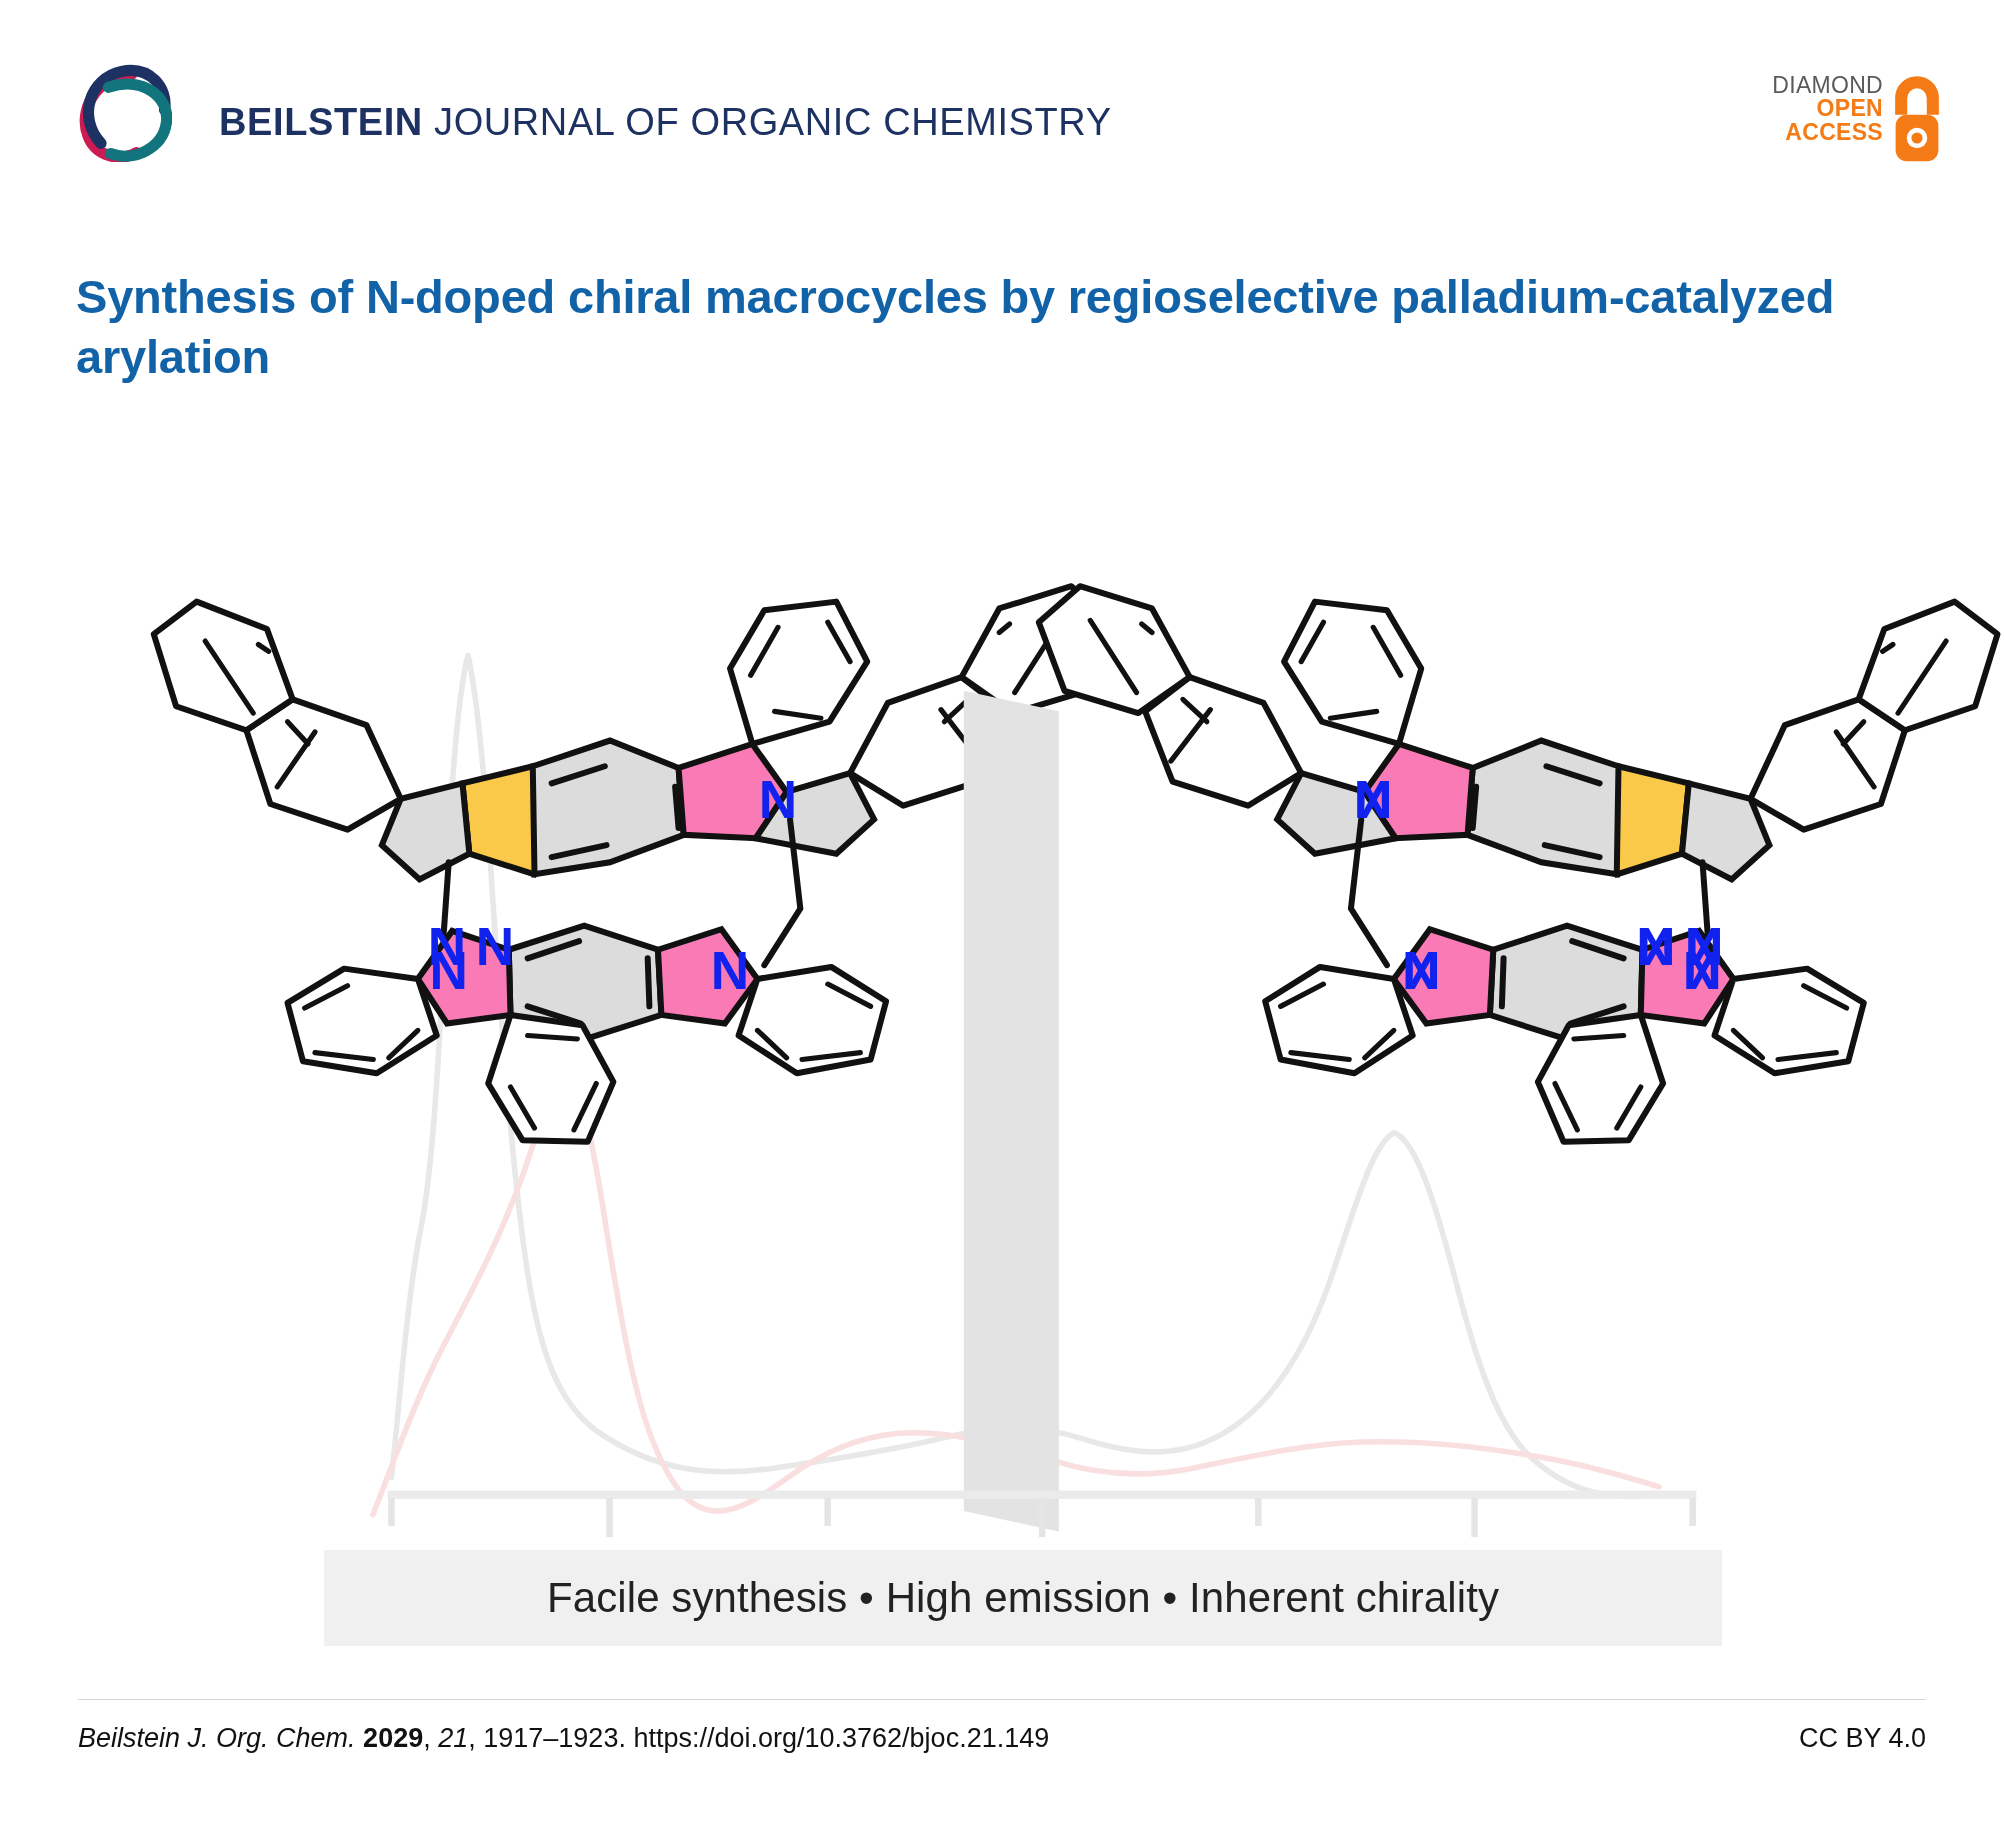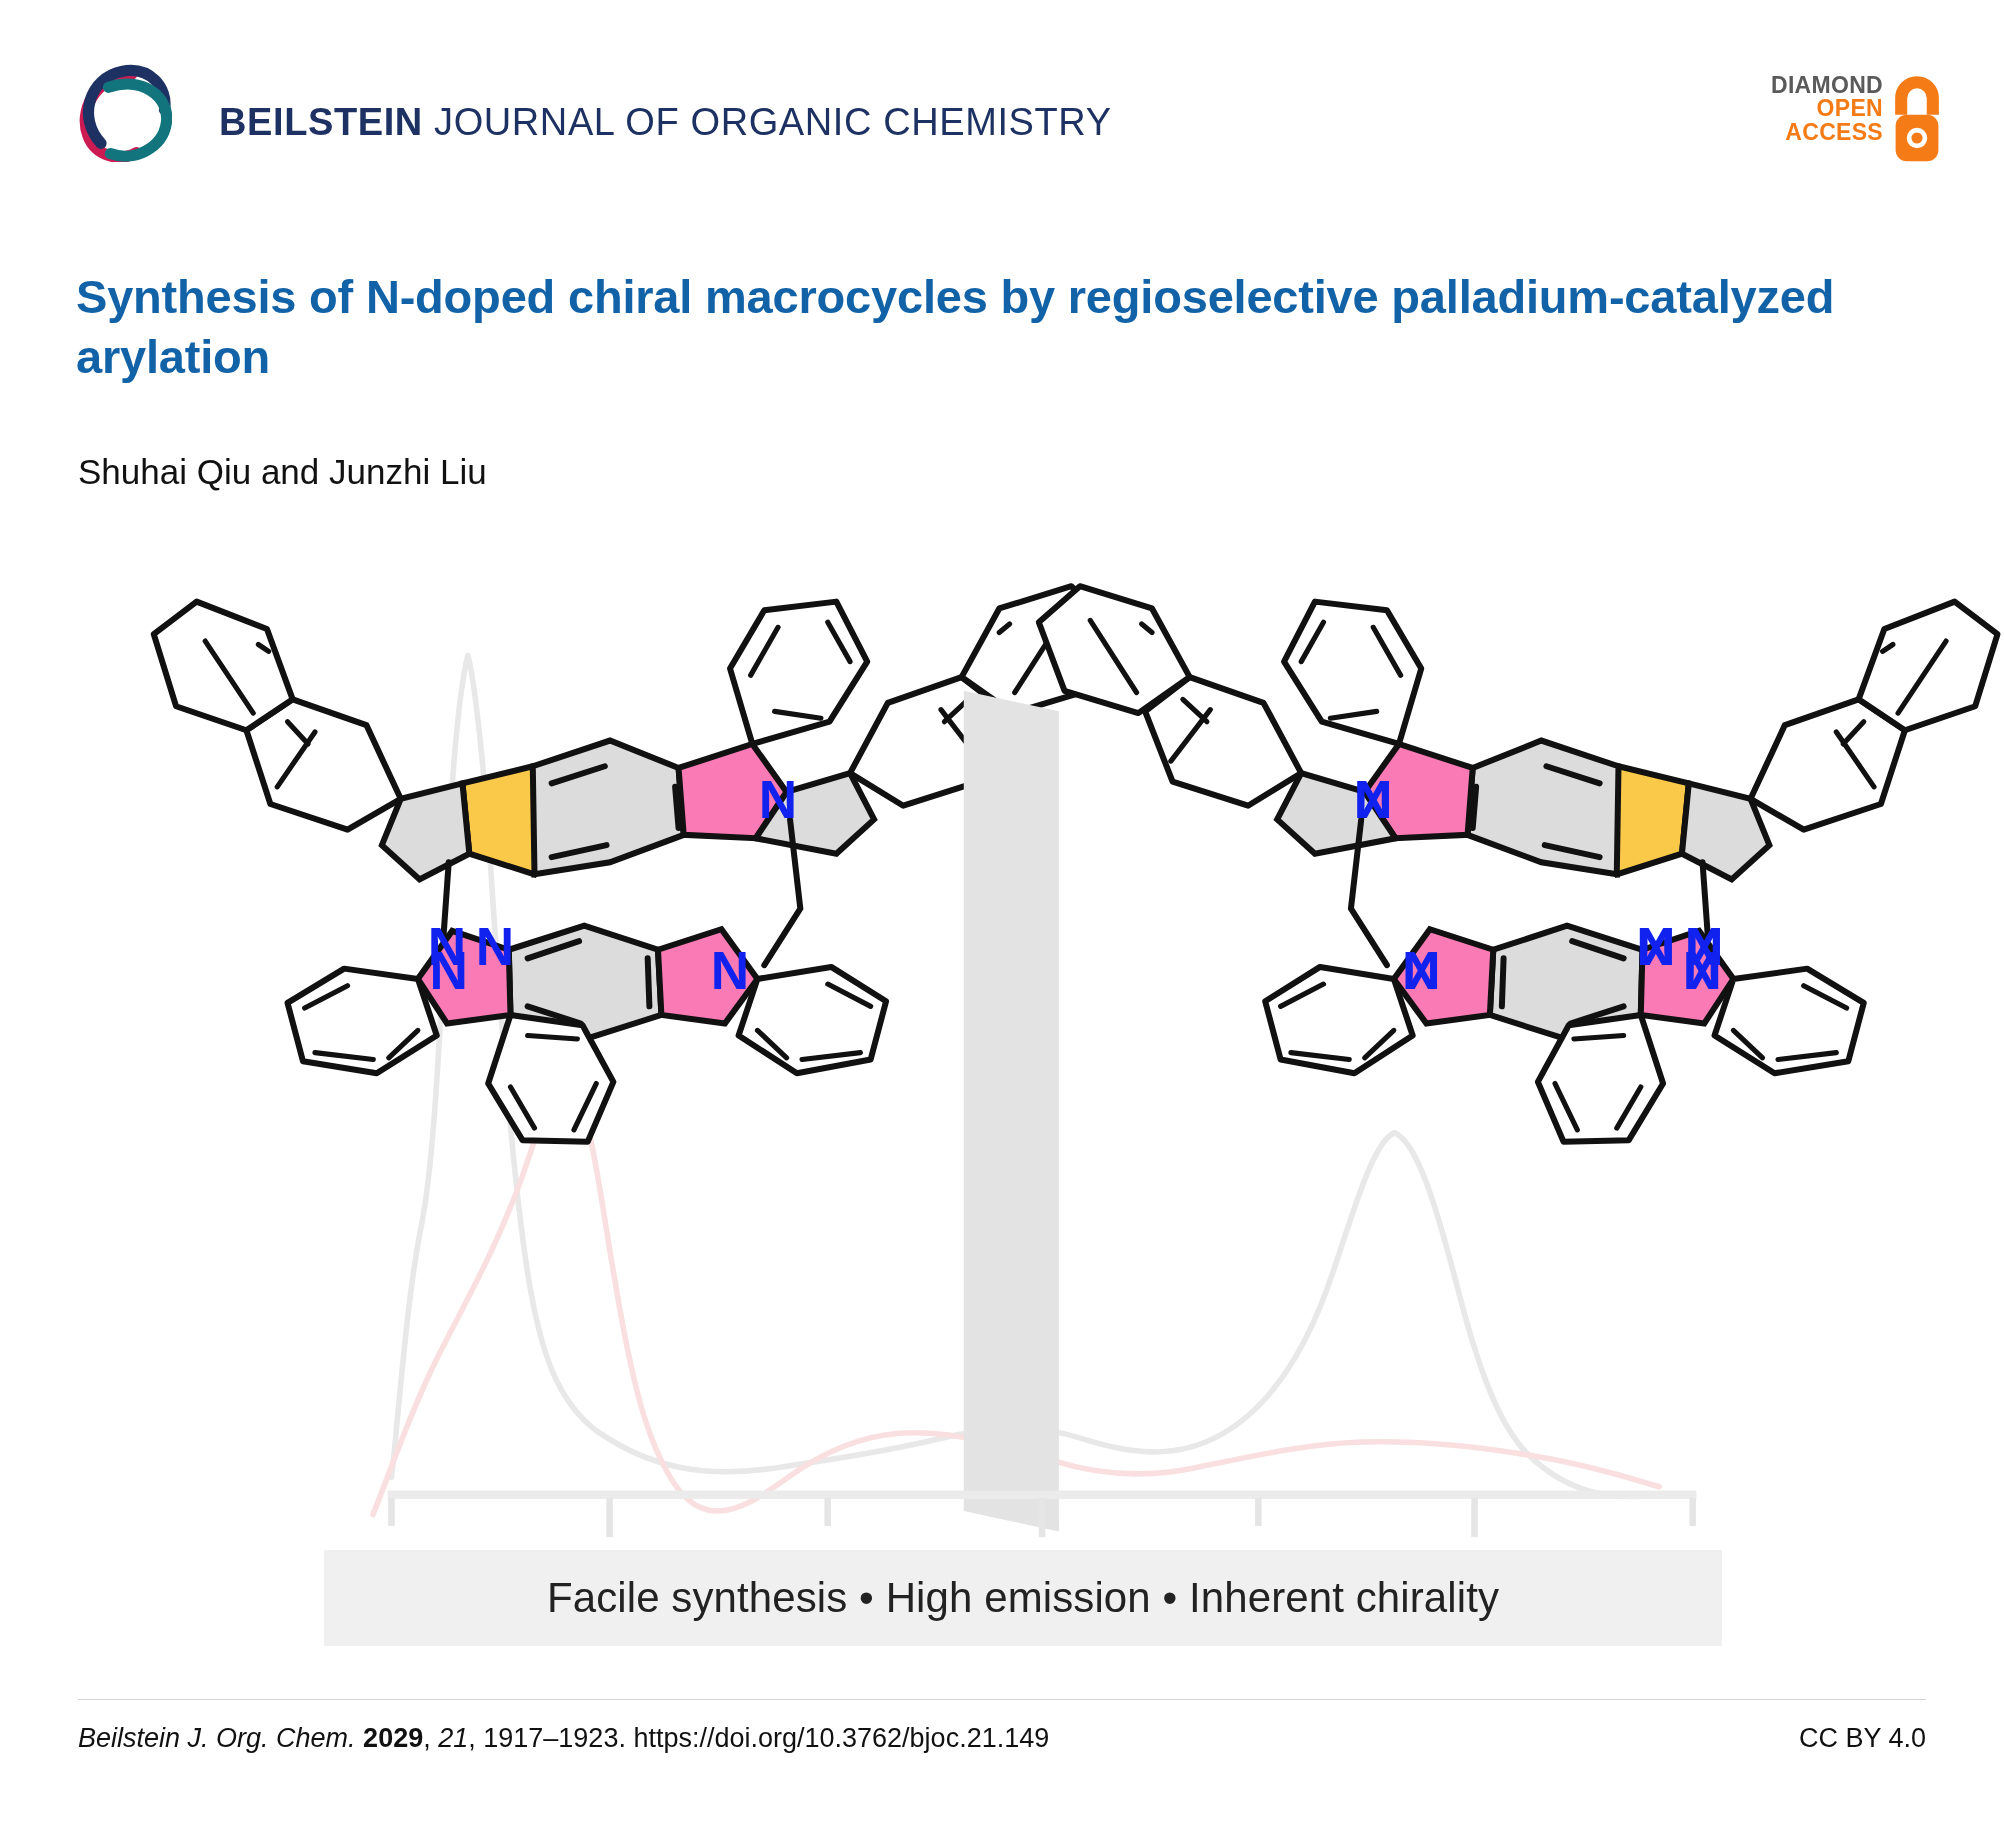--- a/index.html
+++ b/index.html
@@ -56,7 +56,7 @@
   }
   .oa-text .oa-l1 {
     display: block;
-    font-size: 23px; font-weight: bold;
+    font-size: 23px; font-weight: normal;
     color: #5a5a5a; letter-spacing: 0.3px;
   }
   .oa-text .oa-l2, .oa-text .oa-l3 {

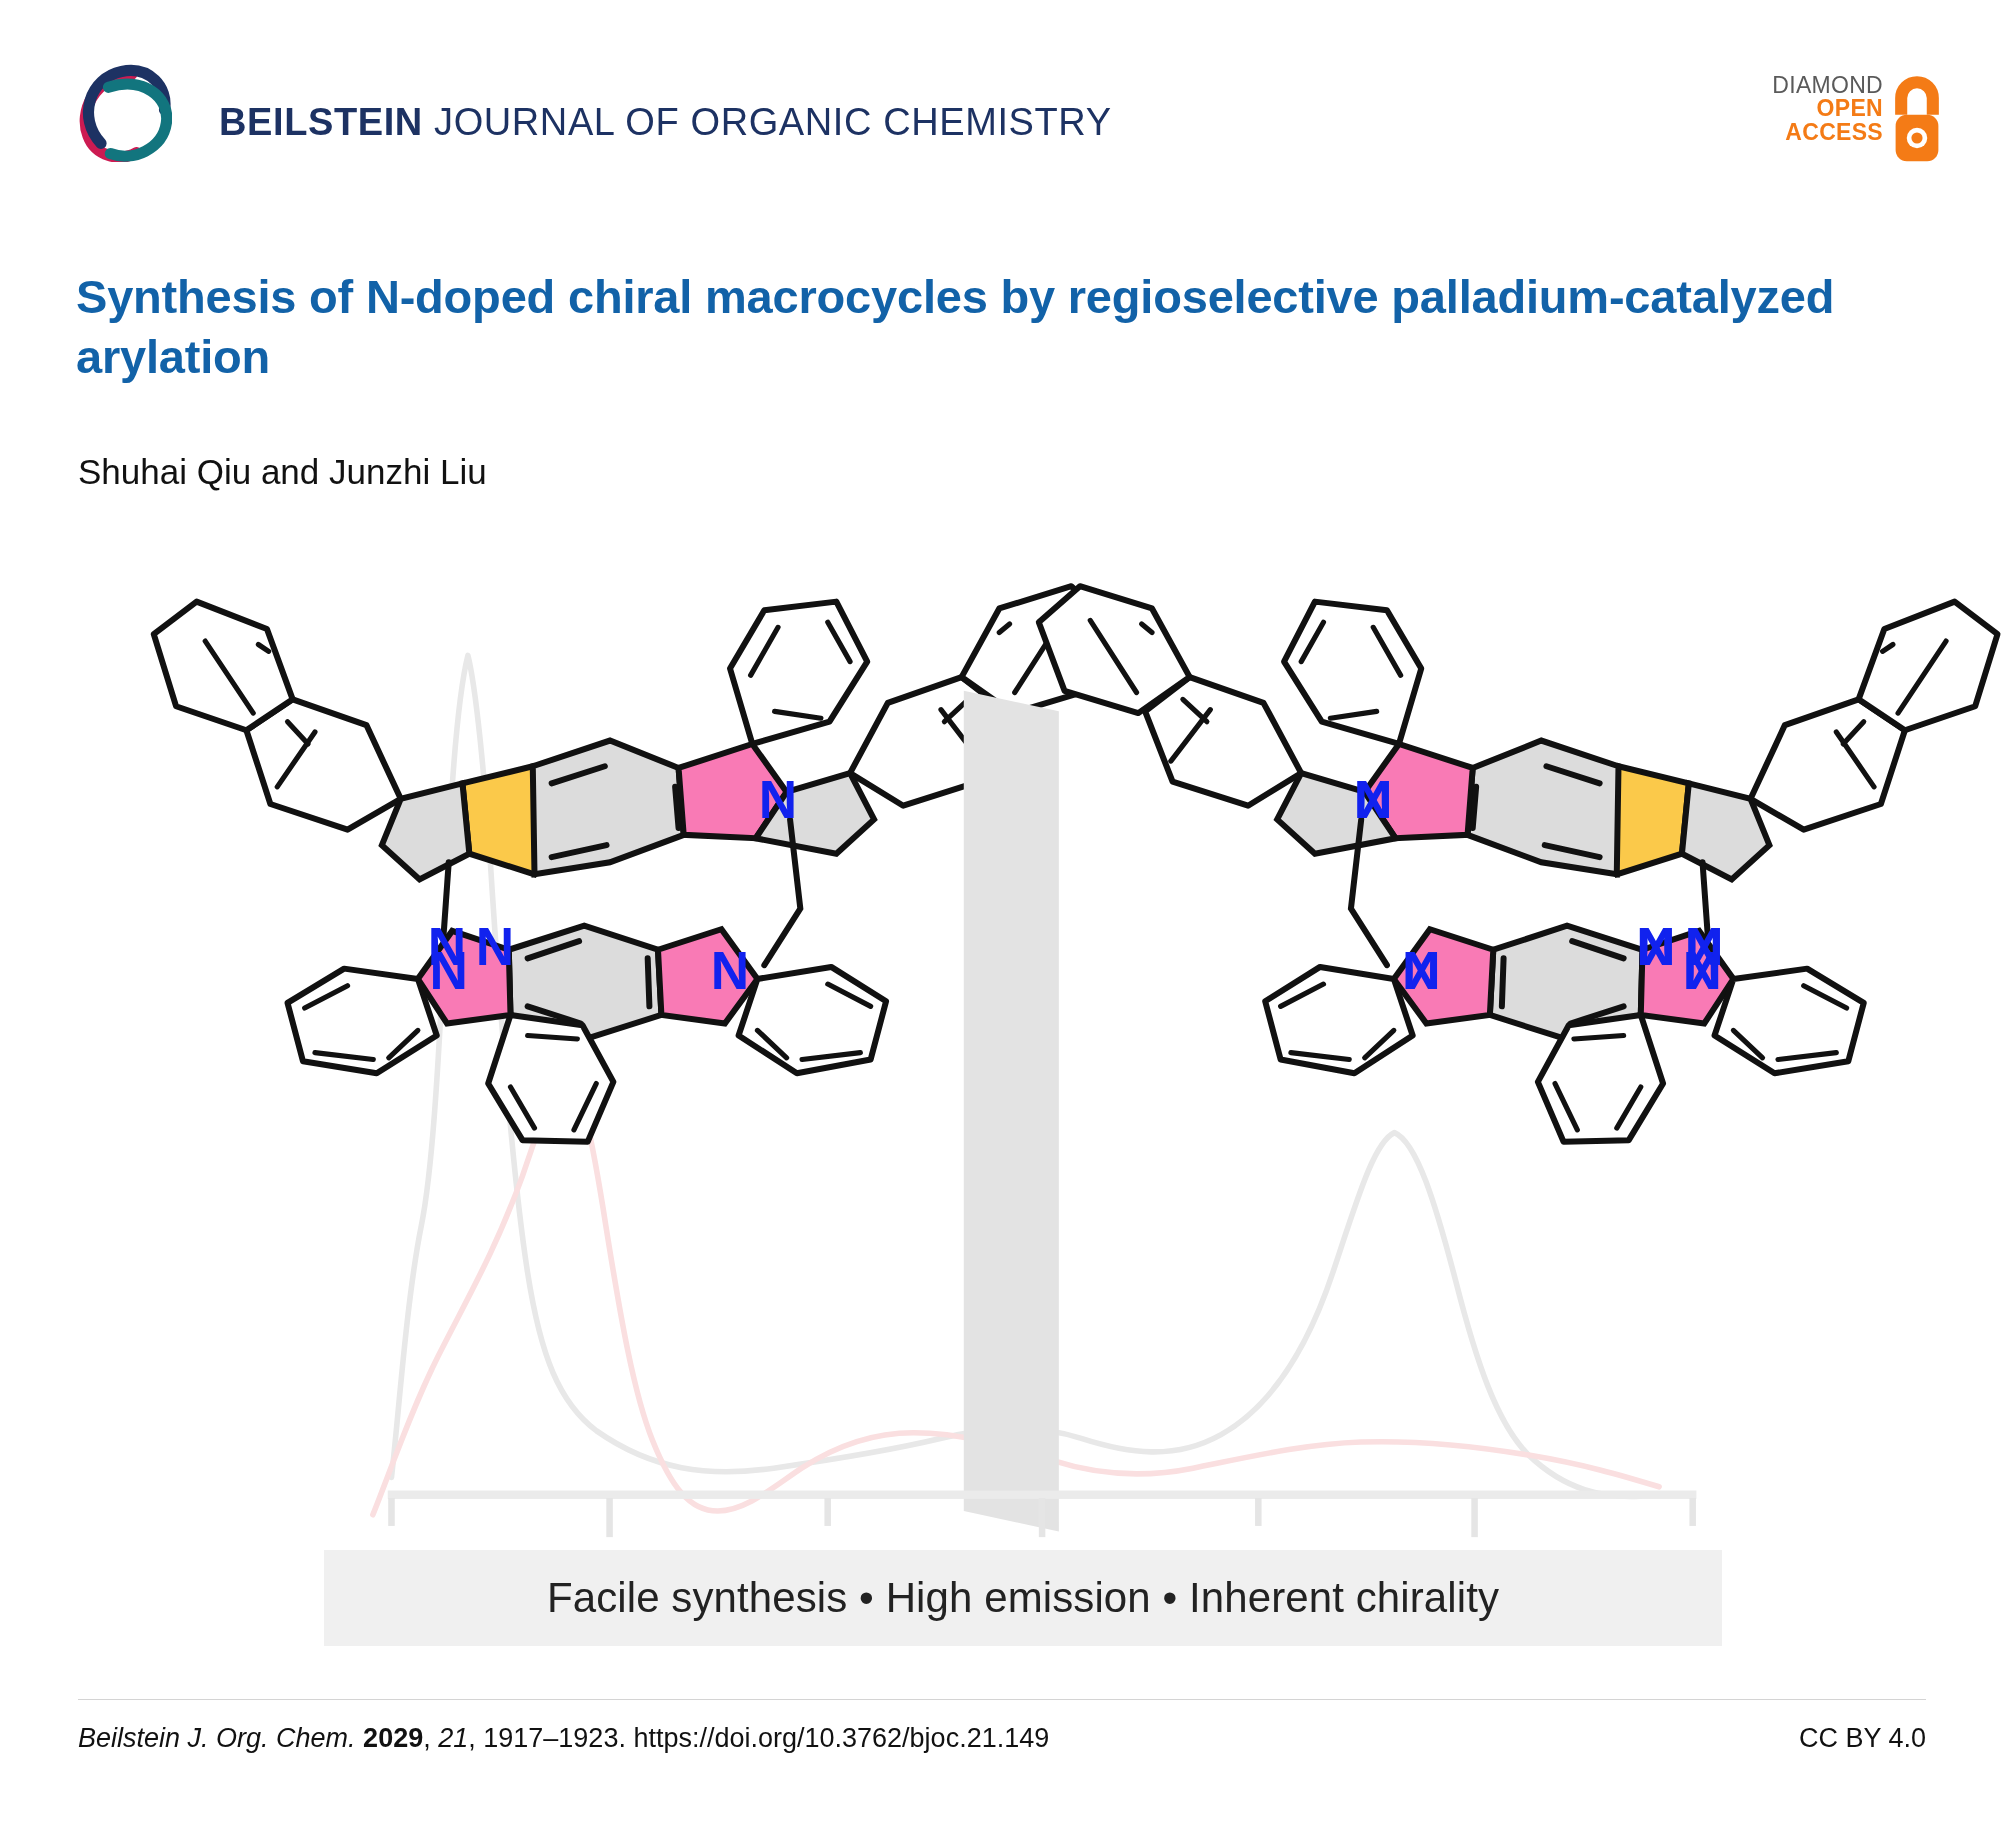--- a/index.html
+++ b/index.html
@@ -187,7 +187,6 @@
   </div>
 
   <div class="paper-title">Synthesis of N-doped chiral macrocycles by regioselective palladium-catalyzed arylation</div>
-  <div class="authors">Shuhai Qiu and Junzhi Liu</div>
 
   <div class="abstract">
     <svg viewBox="0 0 2150 1180" width="2004" height="1100">

